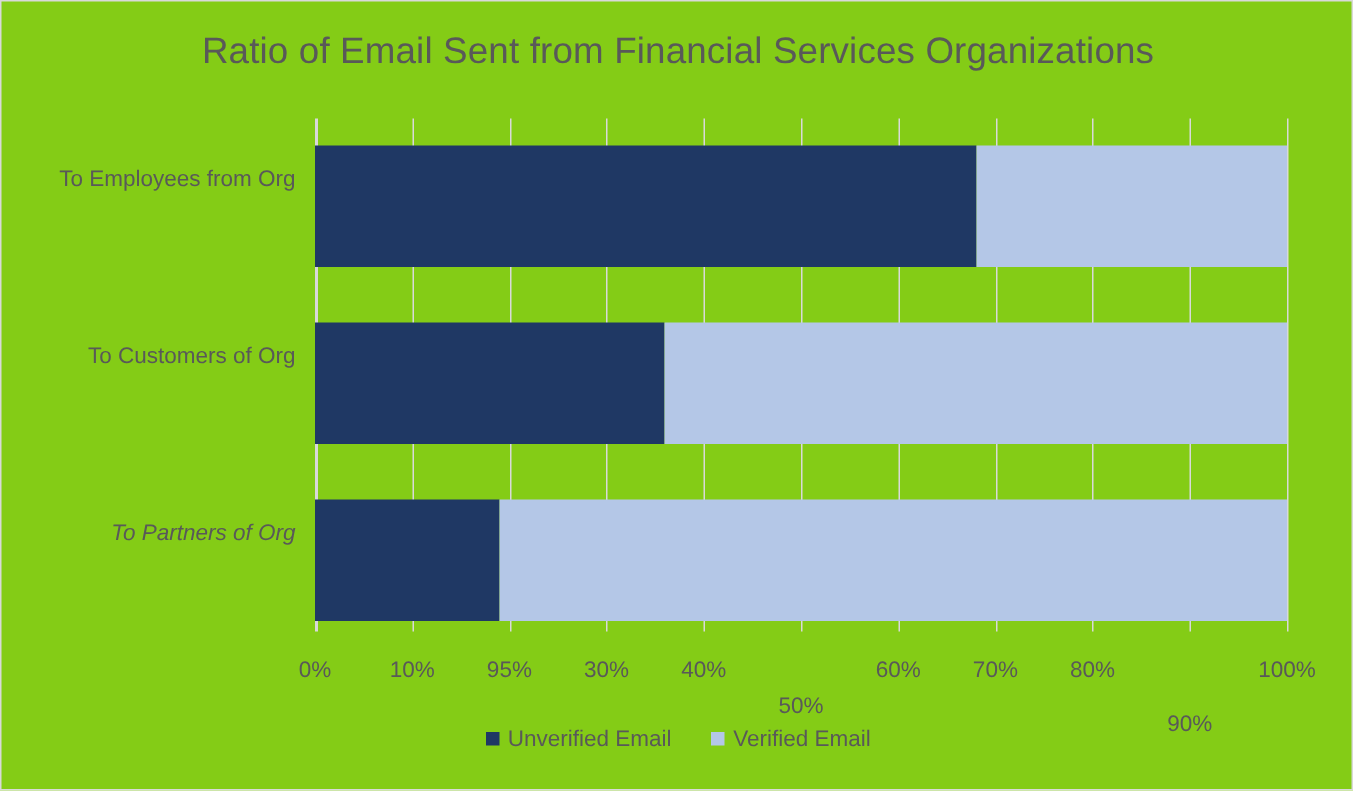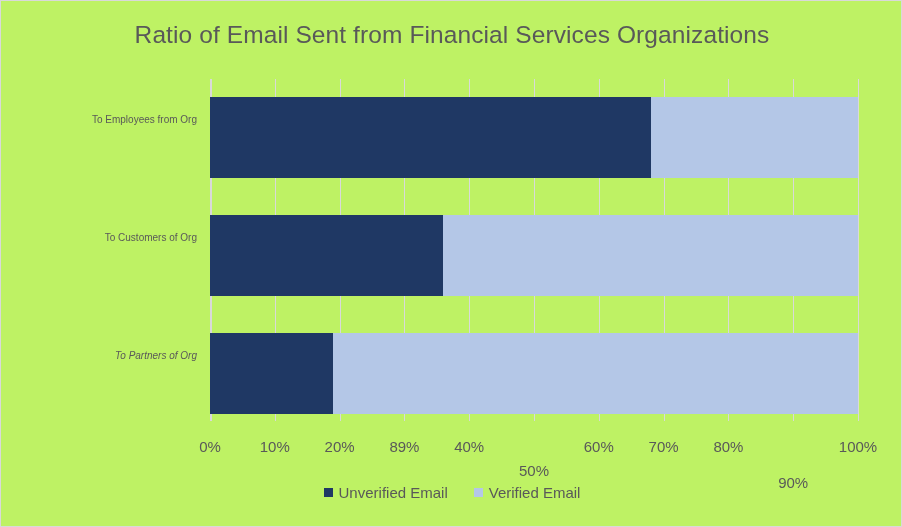--- a/index.html
+++ b/index.html
@@ -15,7 +15,7 @@
     width: 902px;
     height: 527px;
     box-sizing: border-box;
-    background: #bef264;
+    background: #84cc16;
     border: 1px solid #d9d9d9;
     overflow: hidden;
   }

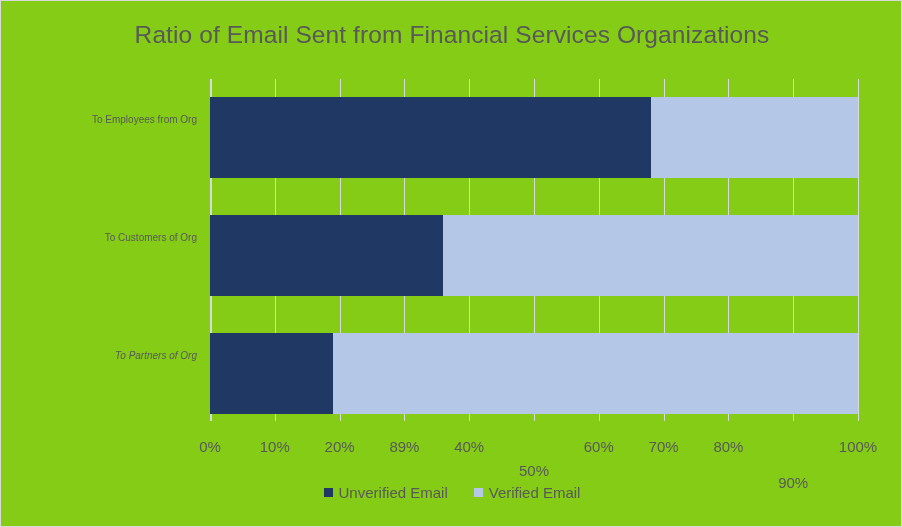--- a/index.html
+++ b/index.html
@@ -70,7 +70,7 @@
   .cat-label {
     position: absolute;
     right: 905px;           
-    font-size: 10px;
+    font-size: 15px;
     color: #595959;
     white-space: nowrap;
   }

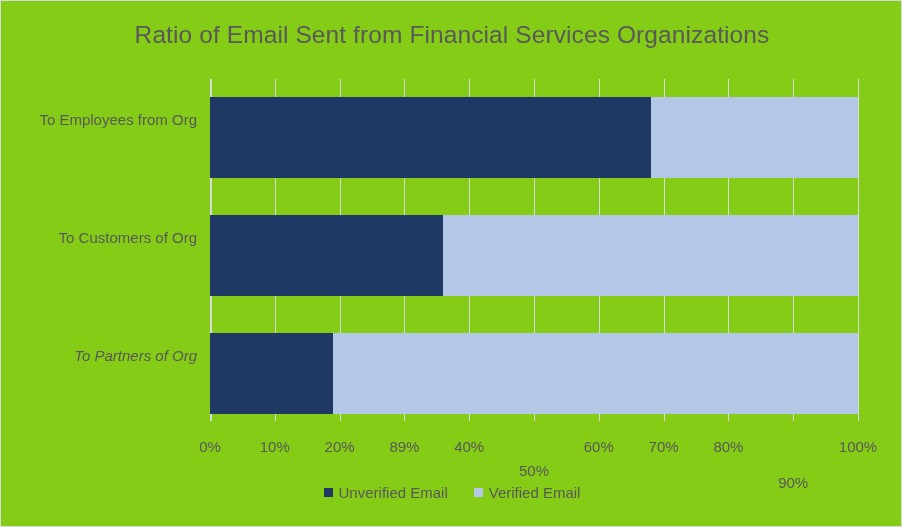--- a/index.html
+++ b/index.html
@@ -179,7 +179,7 @@
 
   <div class="tick" style="left: 0px;">0%</div>
       <div class="tick" style="left: 64.8px;">10%</div>
-      <div class="tick" style="left: 129.6px;">20%</div>
+      <div class="tick" style="left: 129.6px;">95%</div>
       <div class="tick" style="left: 194.4px;">89%</div>
       <div class="tick" style="left: 259.2px;">40%</div>
       <div class="tick" style="left: 324px; margin-top: 24px;">50%</div>

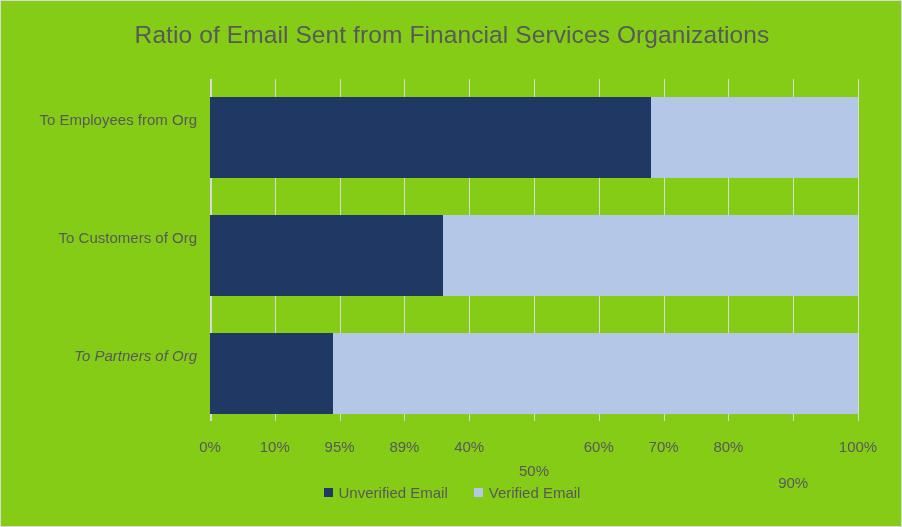--- a/index.html
+++ b/index.html
@@ -180,7 +180,7 @@
   <div class="tick" style="left: 0px;">0%</div>
       <div class="tick" style="left: 64.8px;">10%</div>
       <div class="tick" style="left: 129.6px;">95%</div>
-      <div class="tick" style="left: 194.4px;">89%</div>
+      <div class="tick" style="left: 194.4px;">30%</div>
       <div class="tick" style="left: 259.2px;">40%</div>
       <div class="tick" style="left: 324px; margin-top: 24px;">50%</div>
       <div class="tick" style="left: 388.8px;">60%</div>

